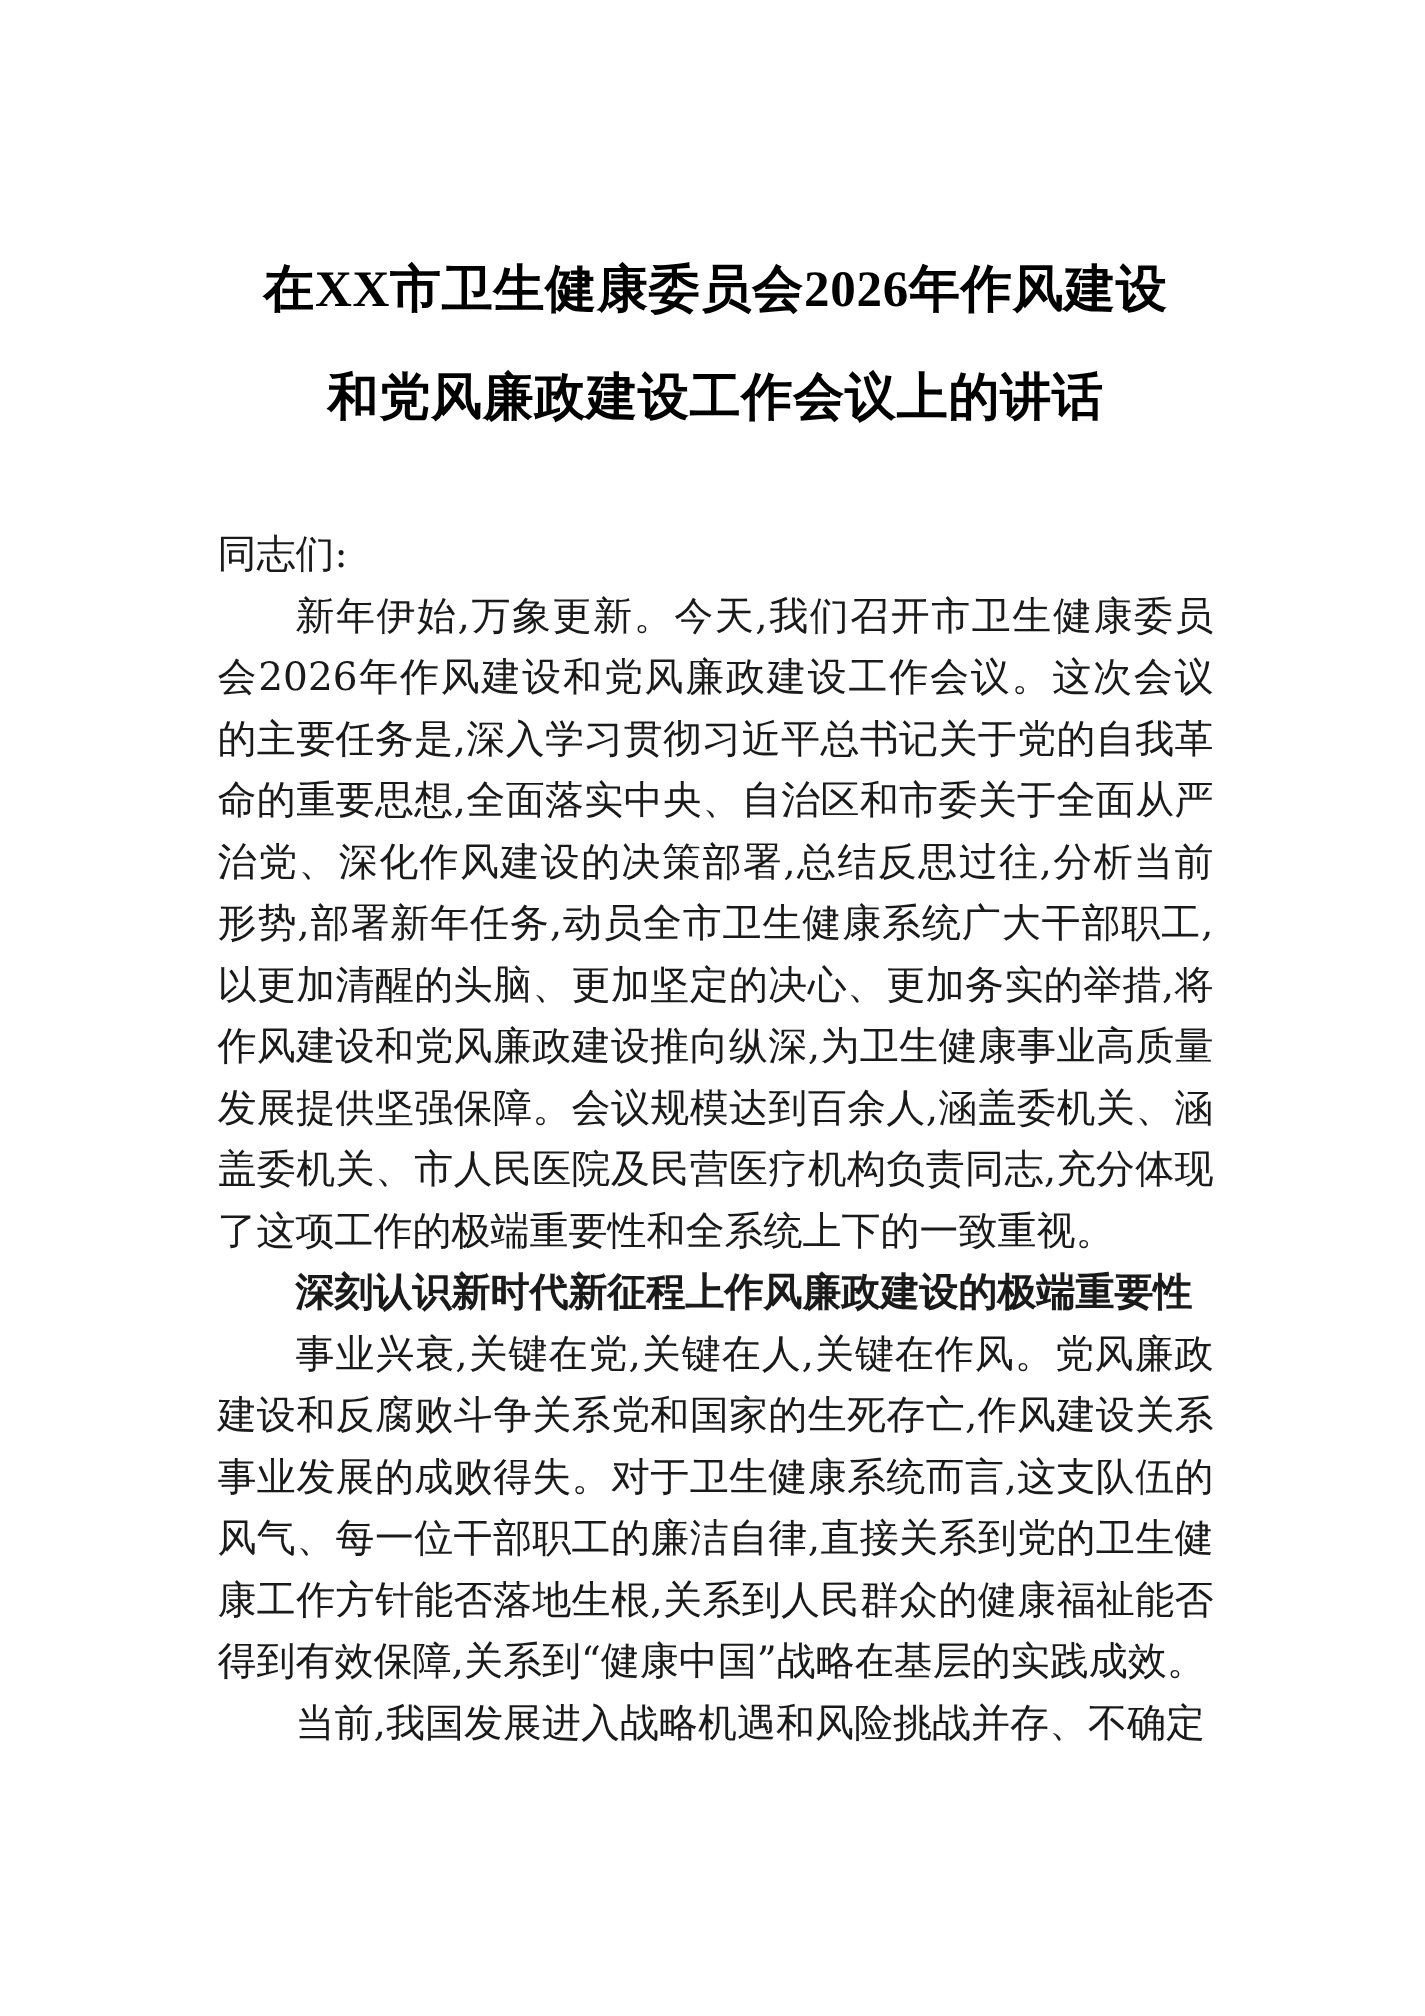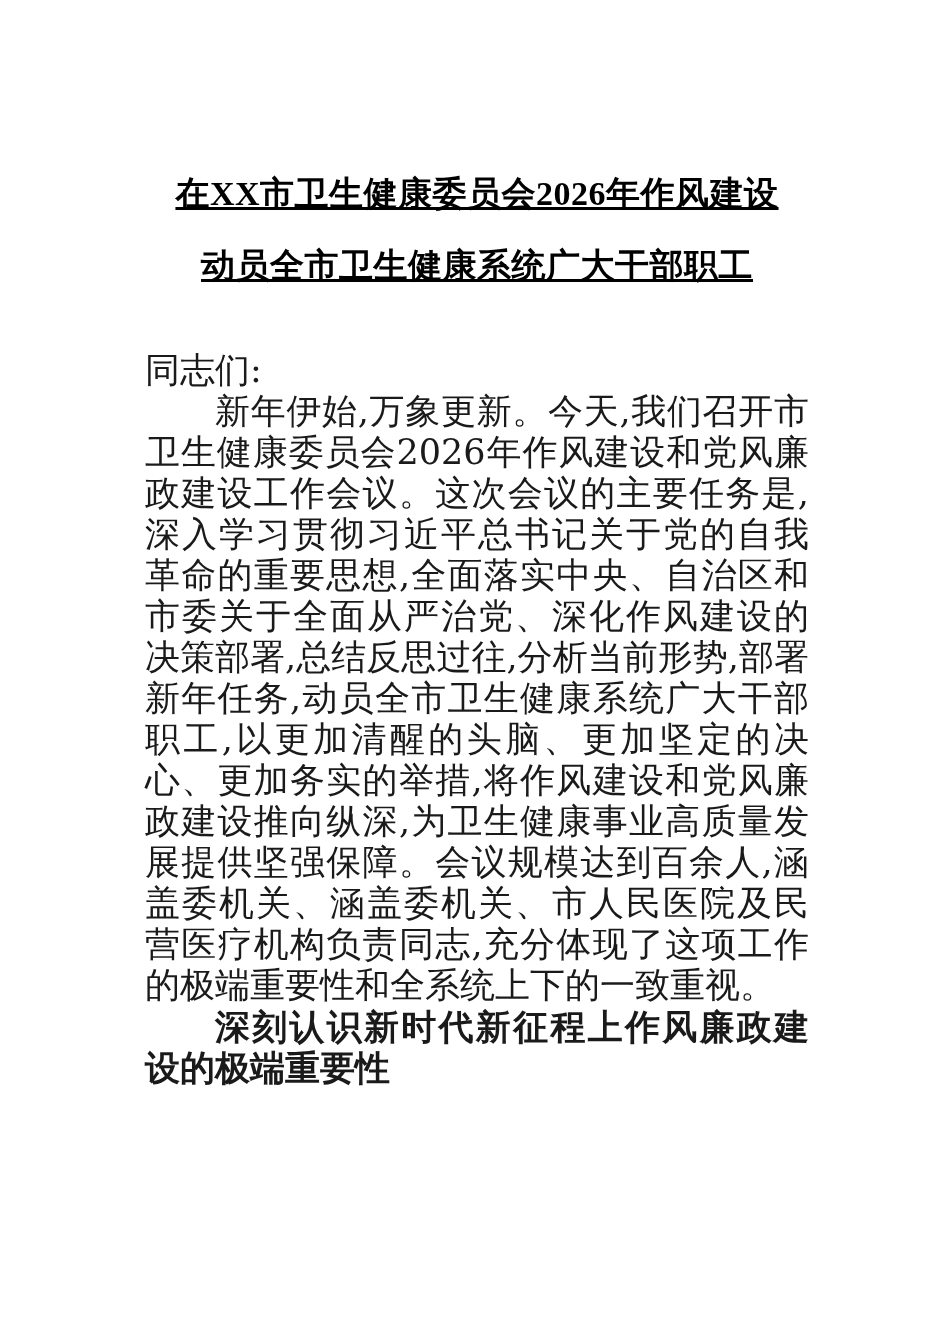--- a/index.html
+++ b/index.html
@@ -43,7 +43,6 @@
     text-align: center;
     letter-spacing: 0.5px;
     color: #000000;
-    text-decoration: underline;
     -webkit-font-smoothing: none;
   }
 

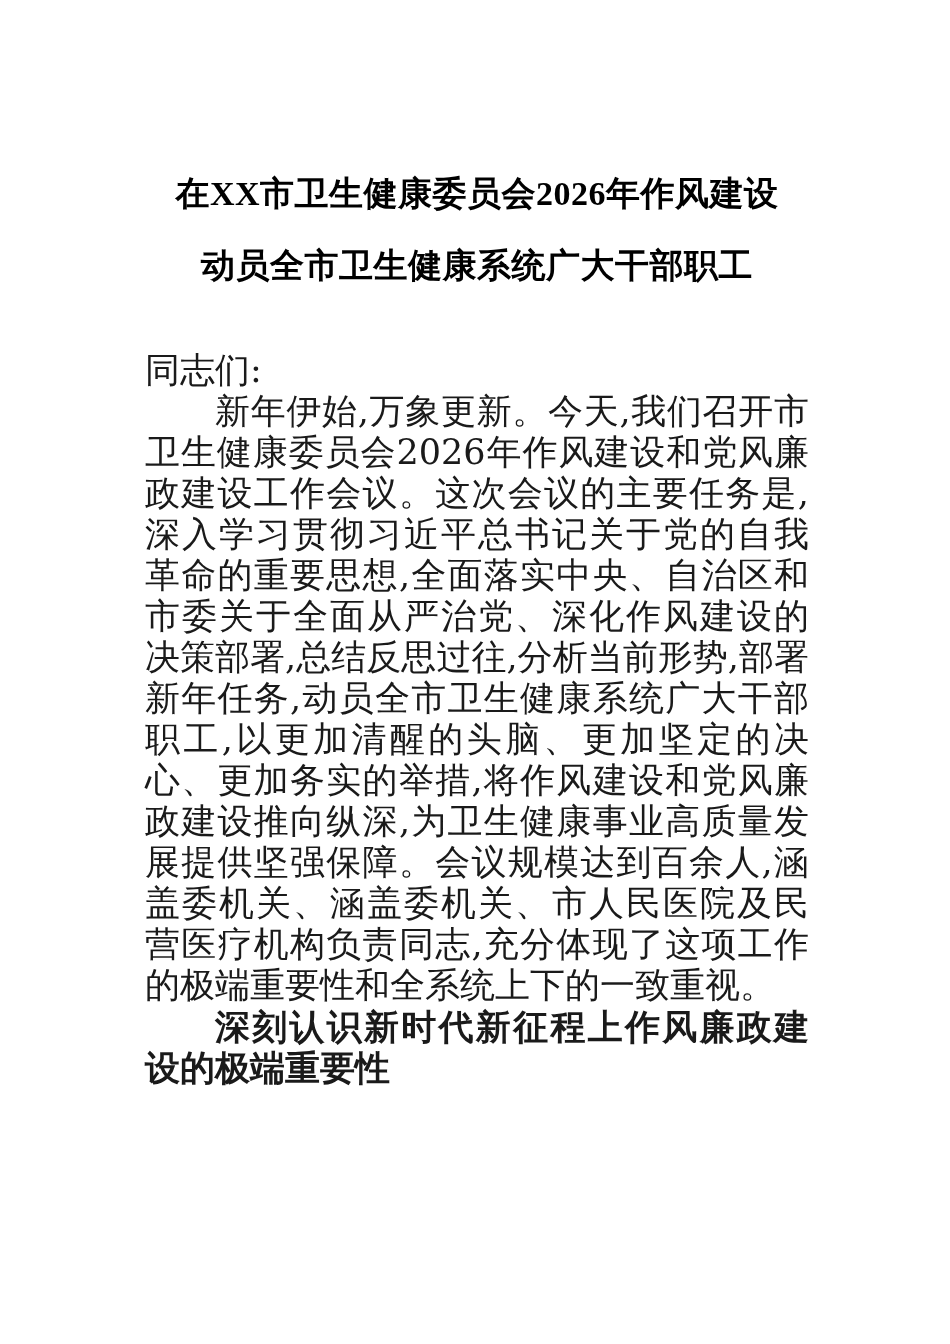--- a/index.html
+++ b/index.html
@@ -107,7 +107,7 @@
 
     <h1 class="doc-title">
       <span class="title-line">在XX市卫生健康委员会2026年作风建设</span>
-      <span class="title-line">动员全市卫生健康系统广大干部职工</span>
+      <span class="title-line">和党风廉政建设工作会议上的讲话</span>
     </h1>
 
     <div class="title-spacer-bottom"></div>

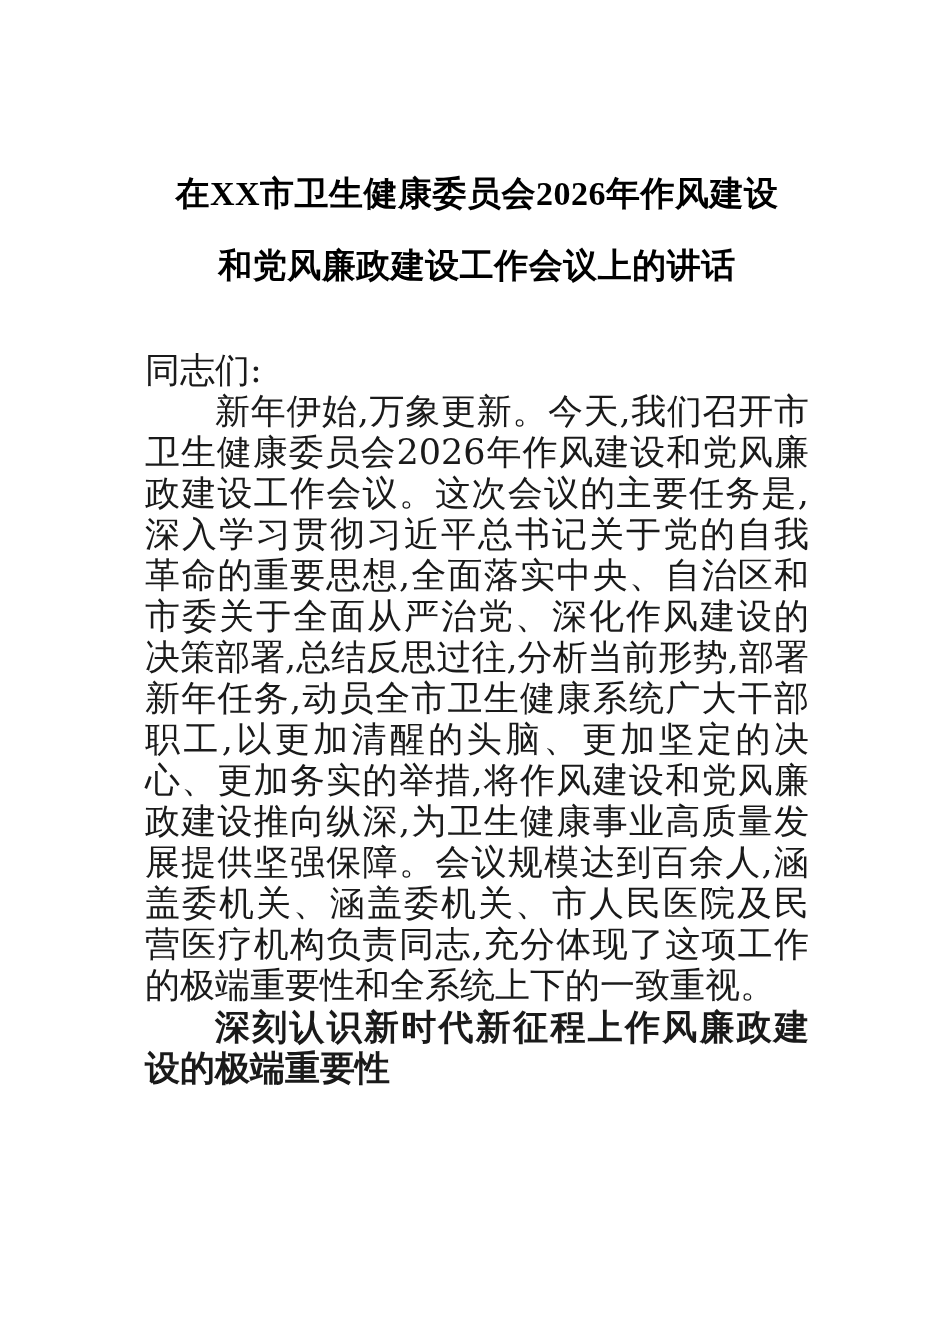--- a/index.html
+++ b/index.html
@@ -62,7 +62,7 @@
   
   .body-text {
     font-family: "DejaVu Serif", "Liberation Serif", serif;
-    font-size: 35px;
+    font-size: 26px;
     line-height: 41px;
     color: #1a1a1a;
     text-align: justify;

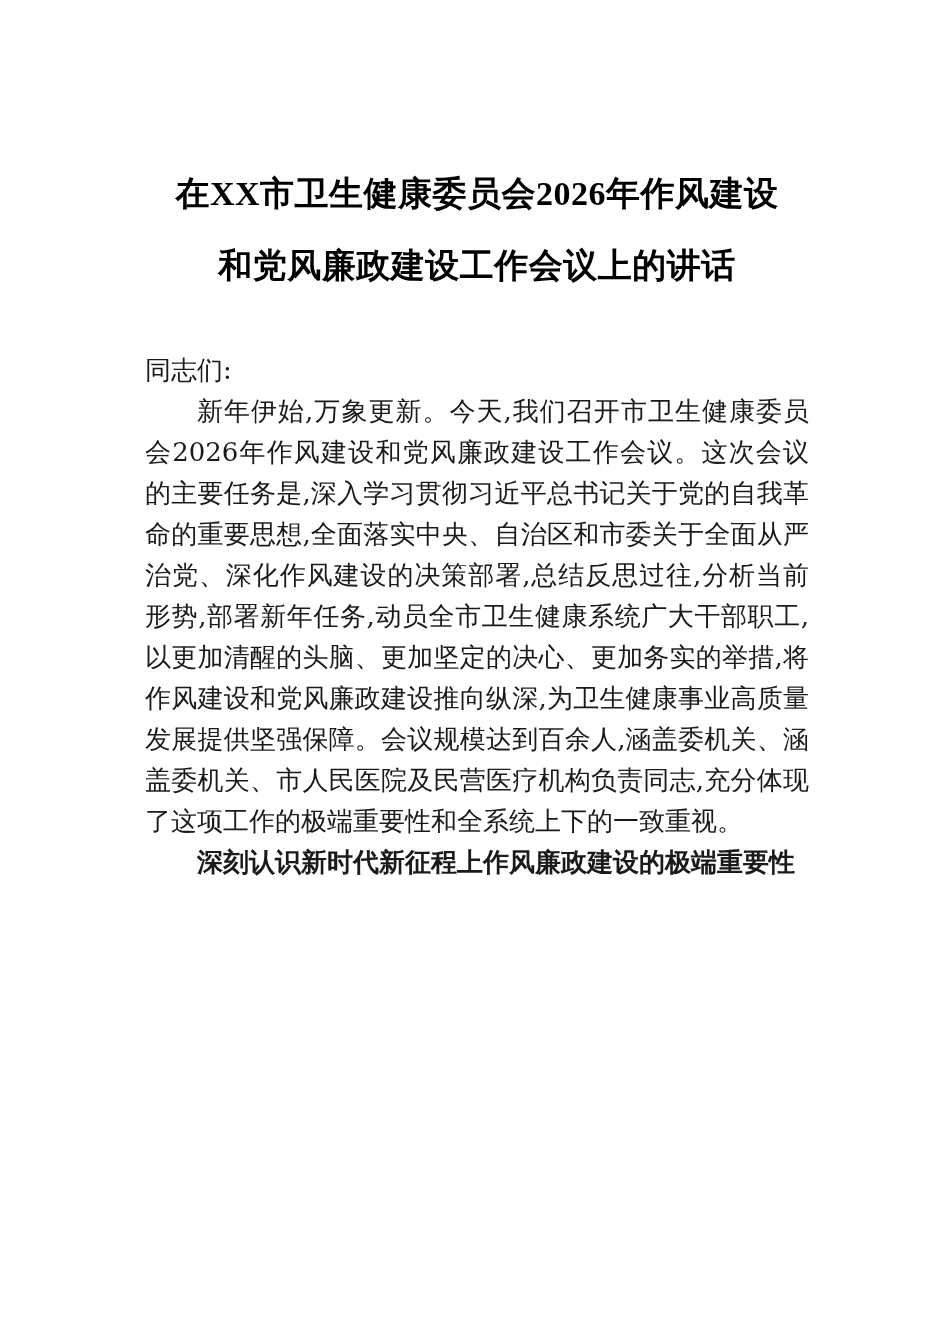--- a/index.html
+++ b/index.html
@@ -120,6 +120,7 @@
 
       <p class="section-heading">深刻认识新时代新征程上作风廉政建设的极端重要性</p>
 
+      <p class="indent-2">事业兴衰,关键在党,关键在人,关键在作风。党风廉政建设和反腐败斗争关系党和国家的生死存亡,作风建设关系事业发展的成败得失。对于卫生健康系统而言,这支队伍的风气、每一位干部职工的廉洁自律,直接关系到党的卫生健康工作方针能否落地生根,关系到人民群众的健康福祉能否得到有效保障,关系到“健康中国”战略在基层的实践成效。</p>
 
 
     </div>

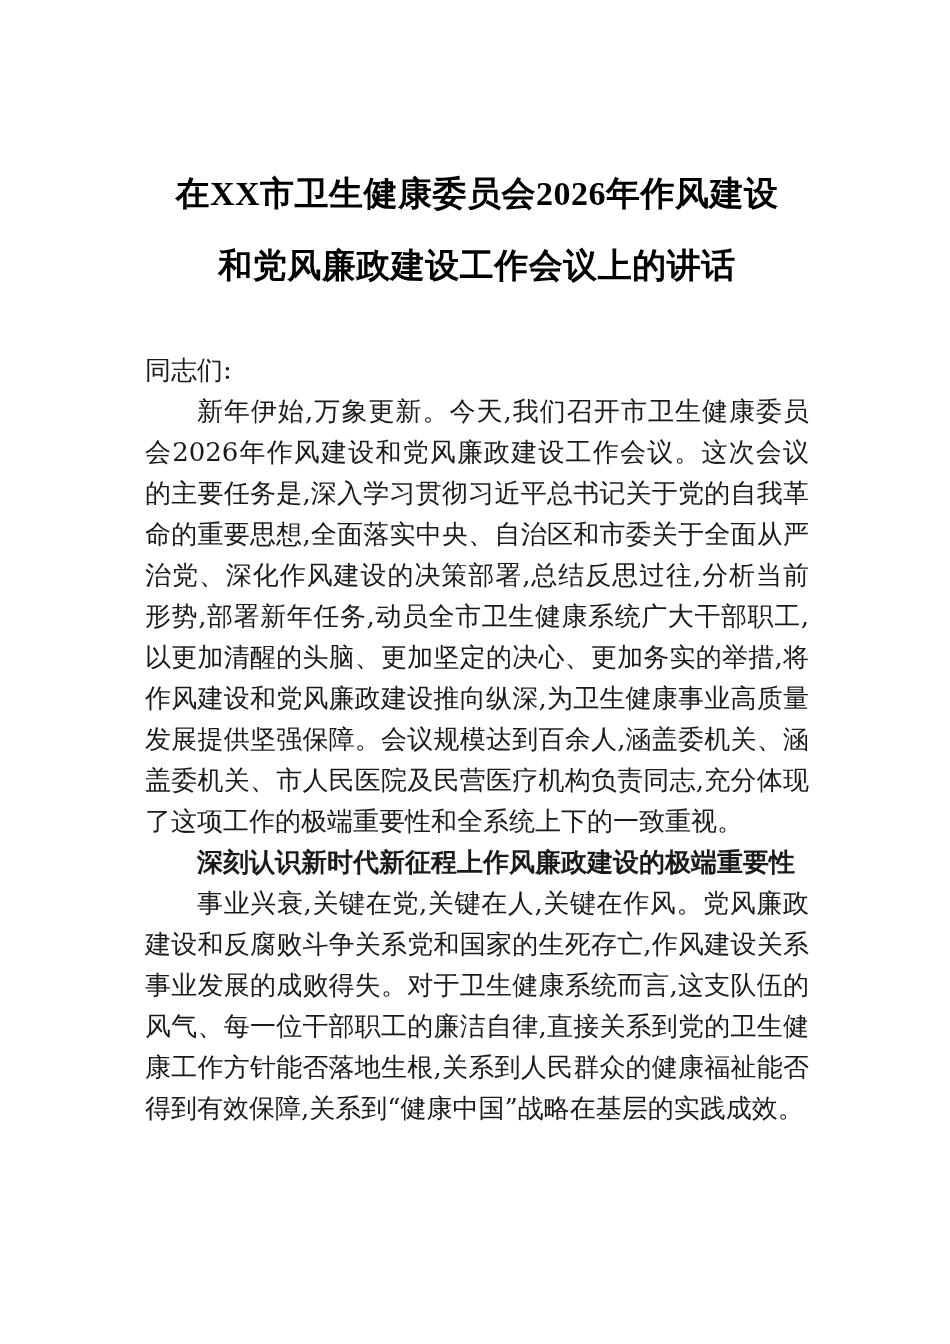--- a/index.html
+++ b/index.html
@@ -122,6 +122,7 @@
 
       <p class="indent-2">事业兴衰,关键在党,关键在人,关键在作风。党风廉政建设和反腐败斗争关系党和国家的生死存亡,作风建设关系事业发展的成败得失。对于卫生健康系统而言,这支队伍的风气、每一位干部职工的廉洁自律,直接关系到党的卫生健康工作方针能否落地生根,关系到人民群众的健康福祉能否得到有效保障,关系到“健康中国”战略在基层的实践成效。</p>
 
+      <p class="indent-2">当前,我国发展进入战略机遇和风险挑战并存、不确定</p>
 
     </div>
 

